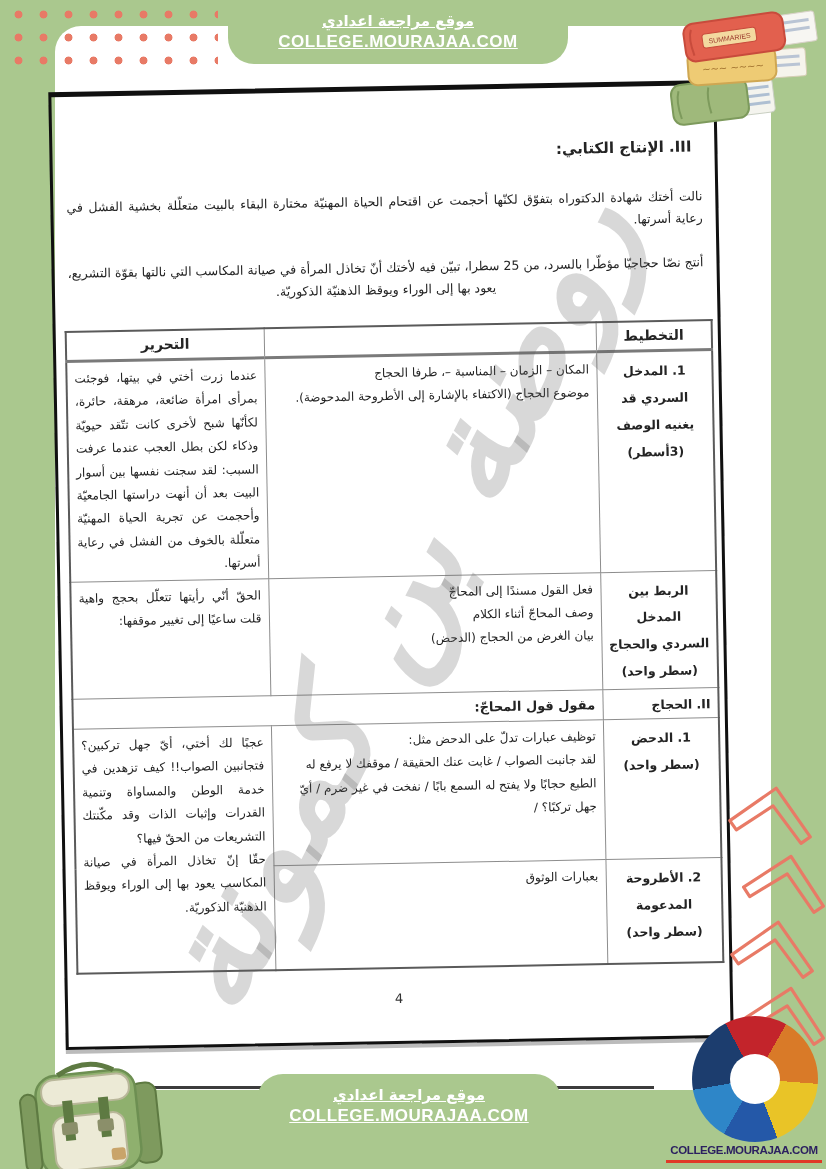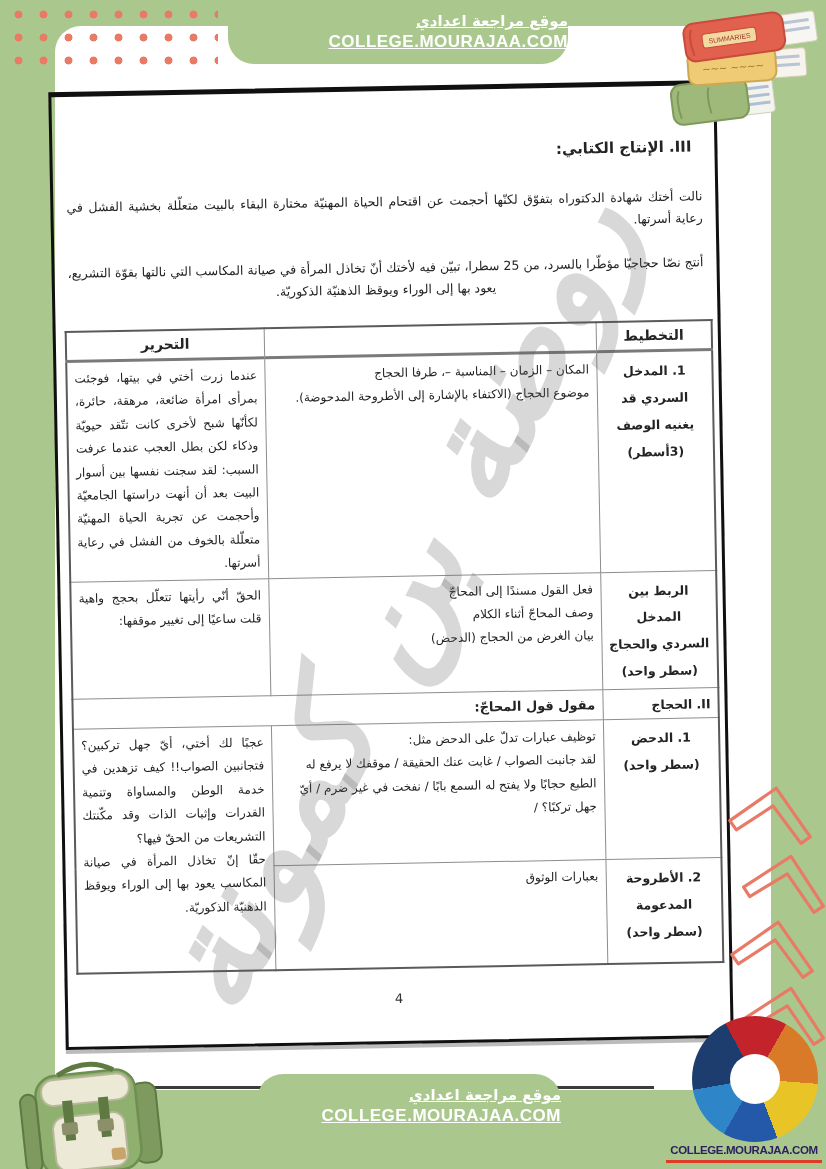--- a/index.html
+++ b/index.html
@@ -22,7 +22,7 @@
   }
   
   .tab{
-    position:absolute;background:#aac88e;z-index:6;text-align:right;
+    position:absolute;background:#aac88e;z-index:6;text-align:center;
     display:flex;flex-direction:column;justify-content:center;gap:2px;
   }
   .tab-top{left:228px;top:0;width:340px;height:64px;border-radius:0 0 26px 26px;}

